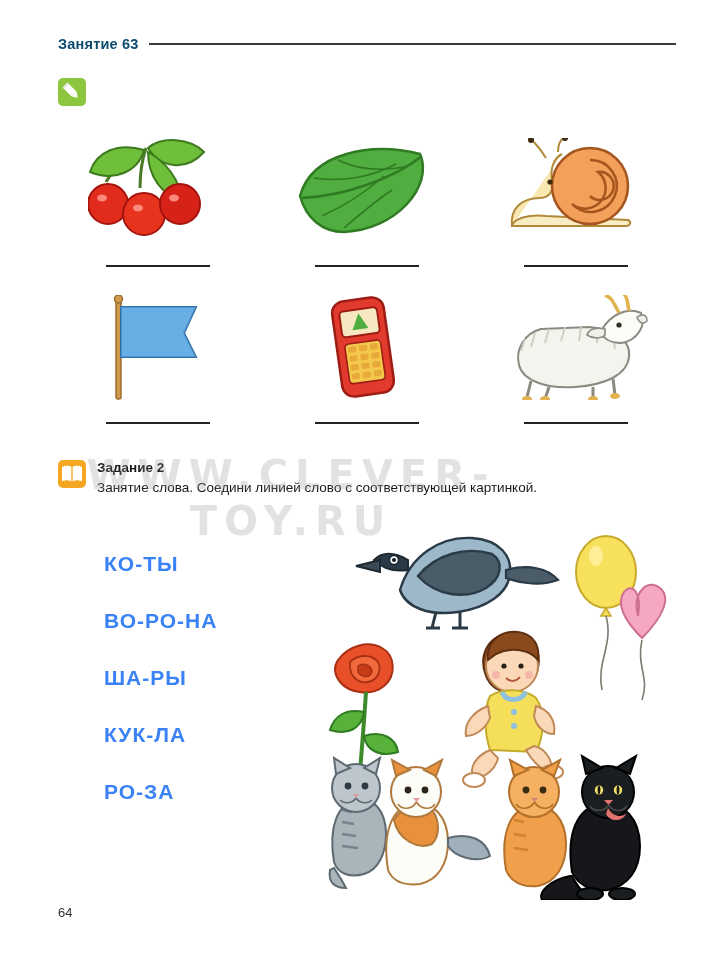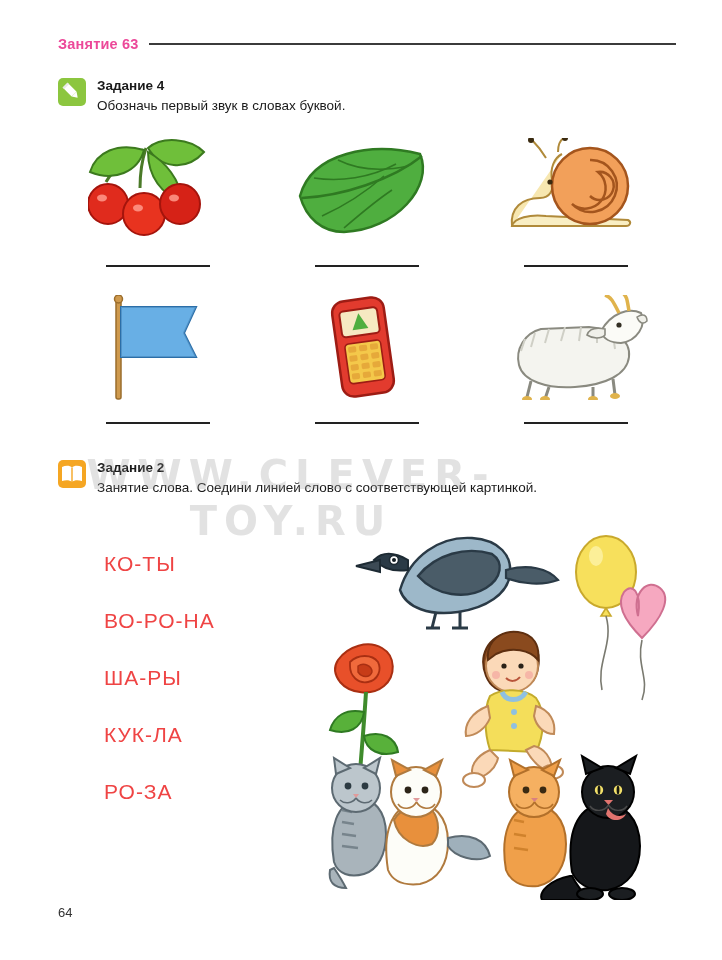--- a/index.html
+++ b/index.html
@@ -29,7 +29,7 @@
   .lesson-title {
     font-size: 14.5px;
     font-weight: bold;
-    color: #ec4899;
+    color: #0c4a6e;
     white-space: nowrap;
     letter-spacing: 0.2px;
   }

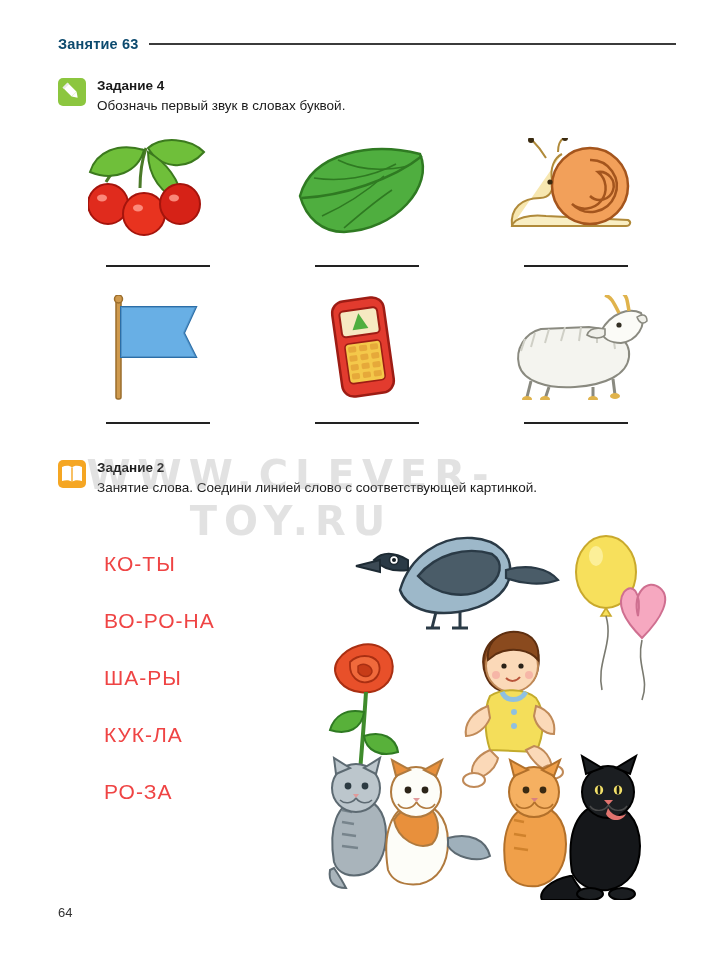--- a/index.html
+++ b/index.html
@@ -167,10 +167,6 @@
           <rect x="10.5" y="4" width="7" height="2.4" fill="#e9e9e9"></rect>
         </g>
       </svg>
-    </div>
-    <div class="task-text-wrap">
-      <div class="task-label">Задание 4</div>
-      <div class="task-desc">Обозначь первый звук в словах буквой.</div>
     </div>
   </div>
 </div>

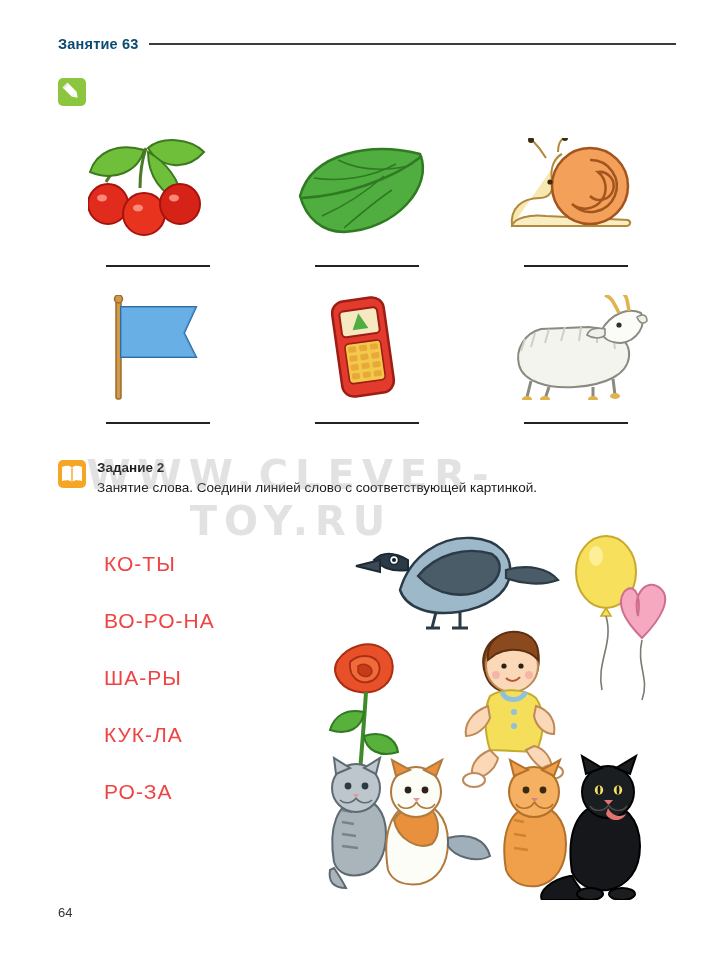--- a/index.html
+++ b/index.html
@@ -128,7 +128,8 @@
     font-size: 21px;
     letter-spacing: 1px;
     margin-bottom: 33px;
-    color: #ef4444;
+    color: #3b82f6;
+    font-weight: bold;
   }
   .pics5 {
     position: absolute;

